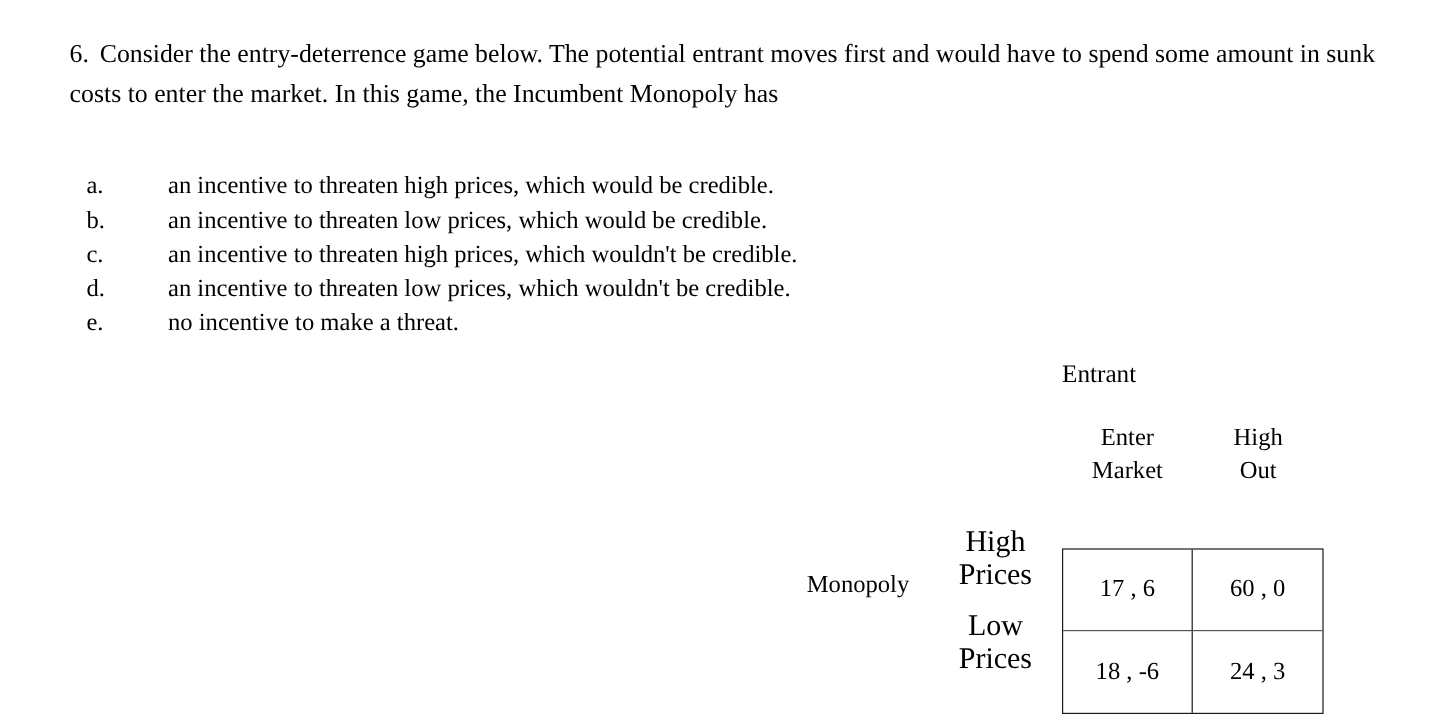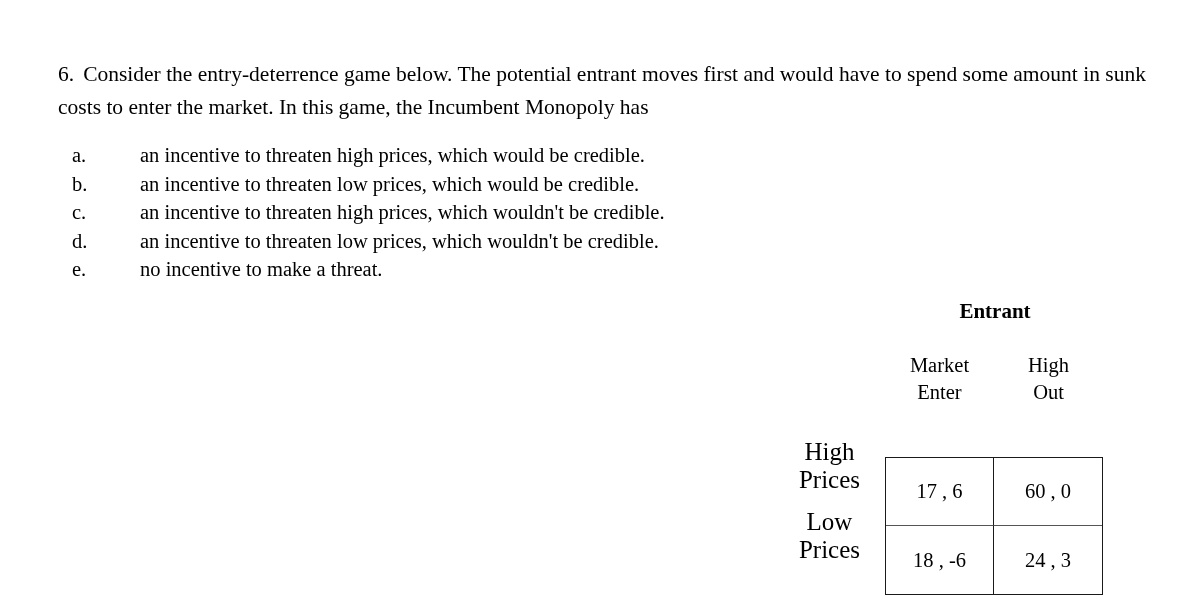--- a/index.html
+++ b/index.html
@@ -21,7 +21,7 @@
   #question-stem {
     position: absolute;
     left: 58px;
-    top: 58px;
+    top: 29px;
     width: 1105px;
     font-size: 21.5px;
     line-height: 33px;

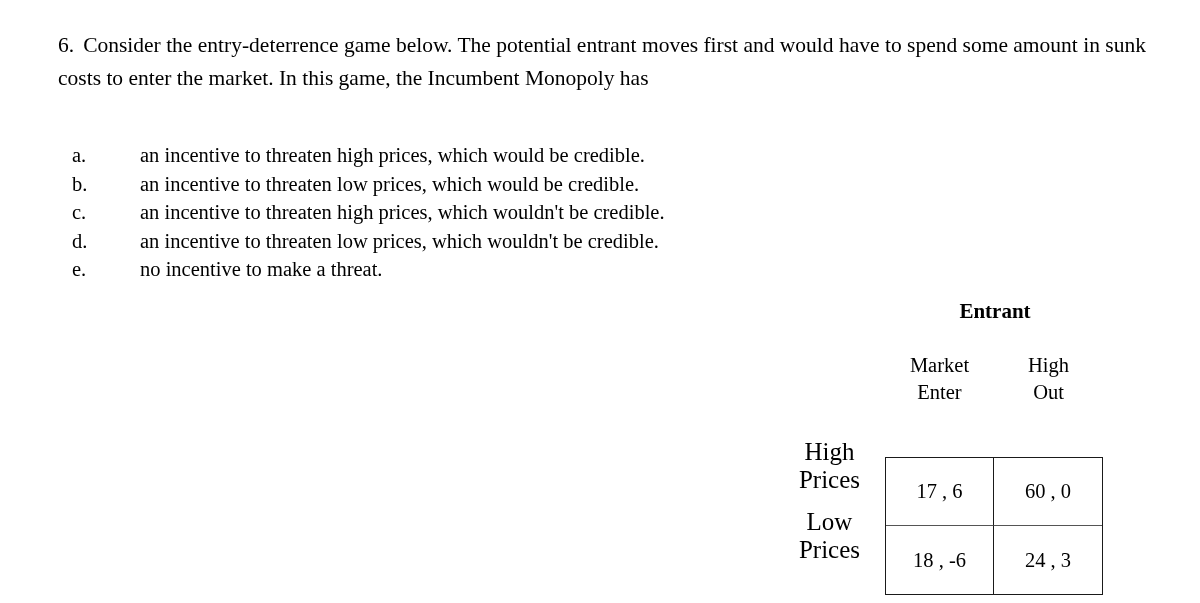--- a/index.html
+++ b/index.html
@@ -73,10 +73,8 @@
     left: 245px;
     top: 2px;
     width: 220px;
-    text-align: center;
     font-size: 21px;
     line-height: 26px;
-    font-weight: bold;
   }
 
   

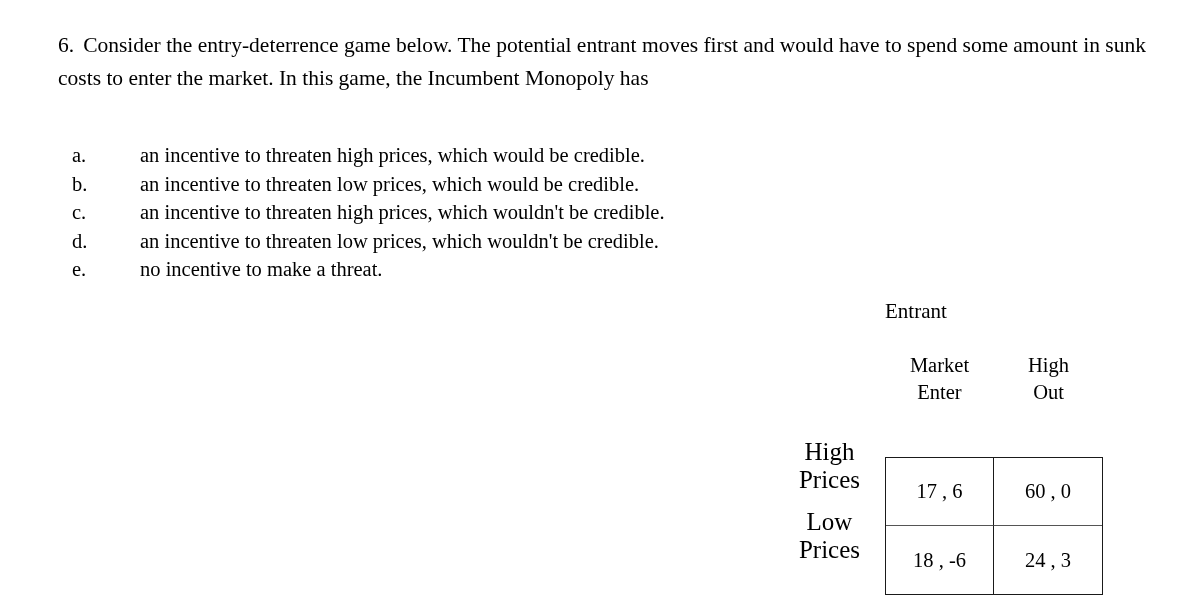--- a/index.html
+++ b/index.html
@@ -192,8 +192,8 @@
 
   <div id="col-headers">
     <div class="col-header">
+      <span class="hdr-line">Enter</span>
       <span class="hdr-line">Market</span>
-      <span class="hdr-line">Enter</span>
     </div>
     <div class="col-header">
       <span class="hdr-line">High</span>

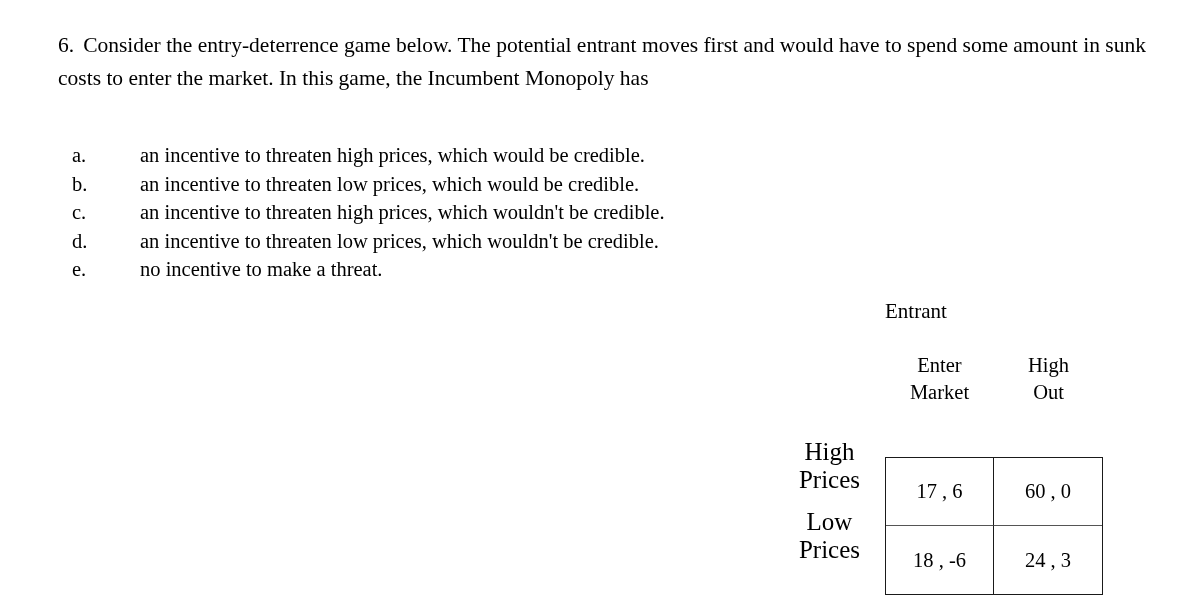--- a/index.html
+++ b/index.html
@@ -202,6 +202,7 @@
   </div>
 
   <div id="row-player-label">
+    <span class="name-line">Monopoly</span>
   </div>
 
   <div id="row-headers">

